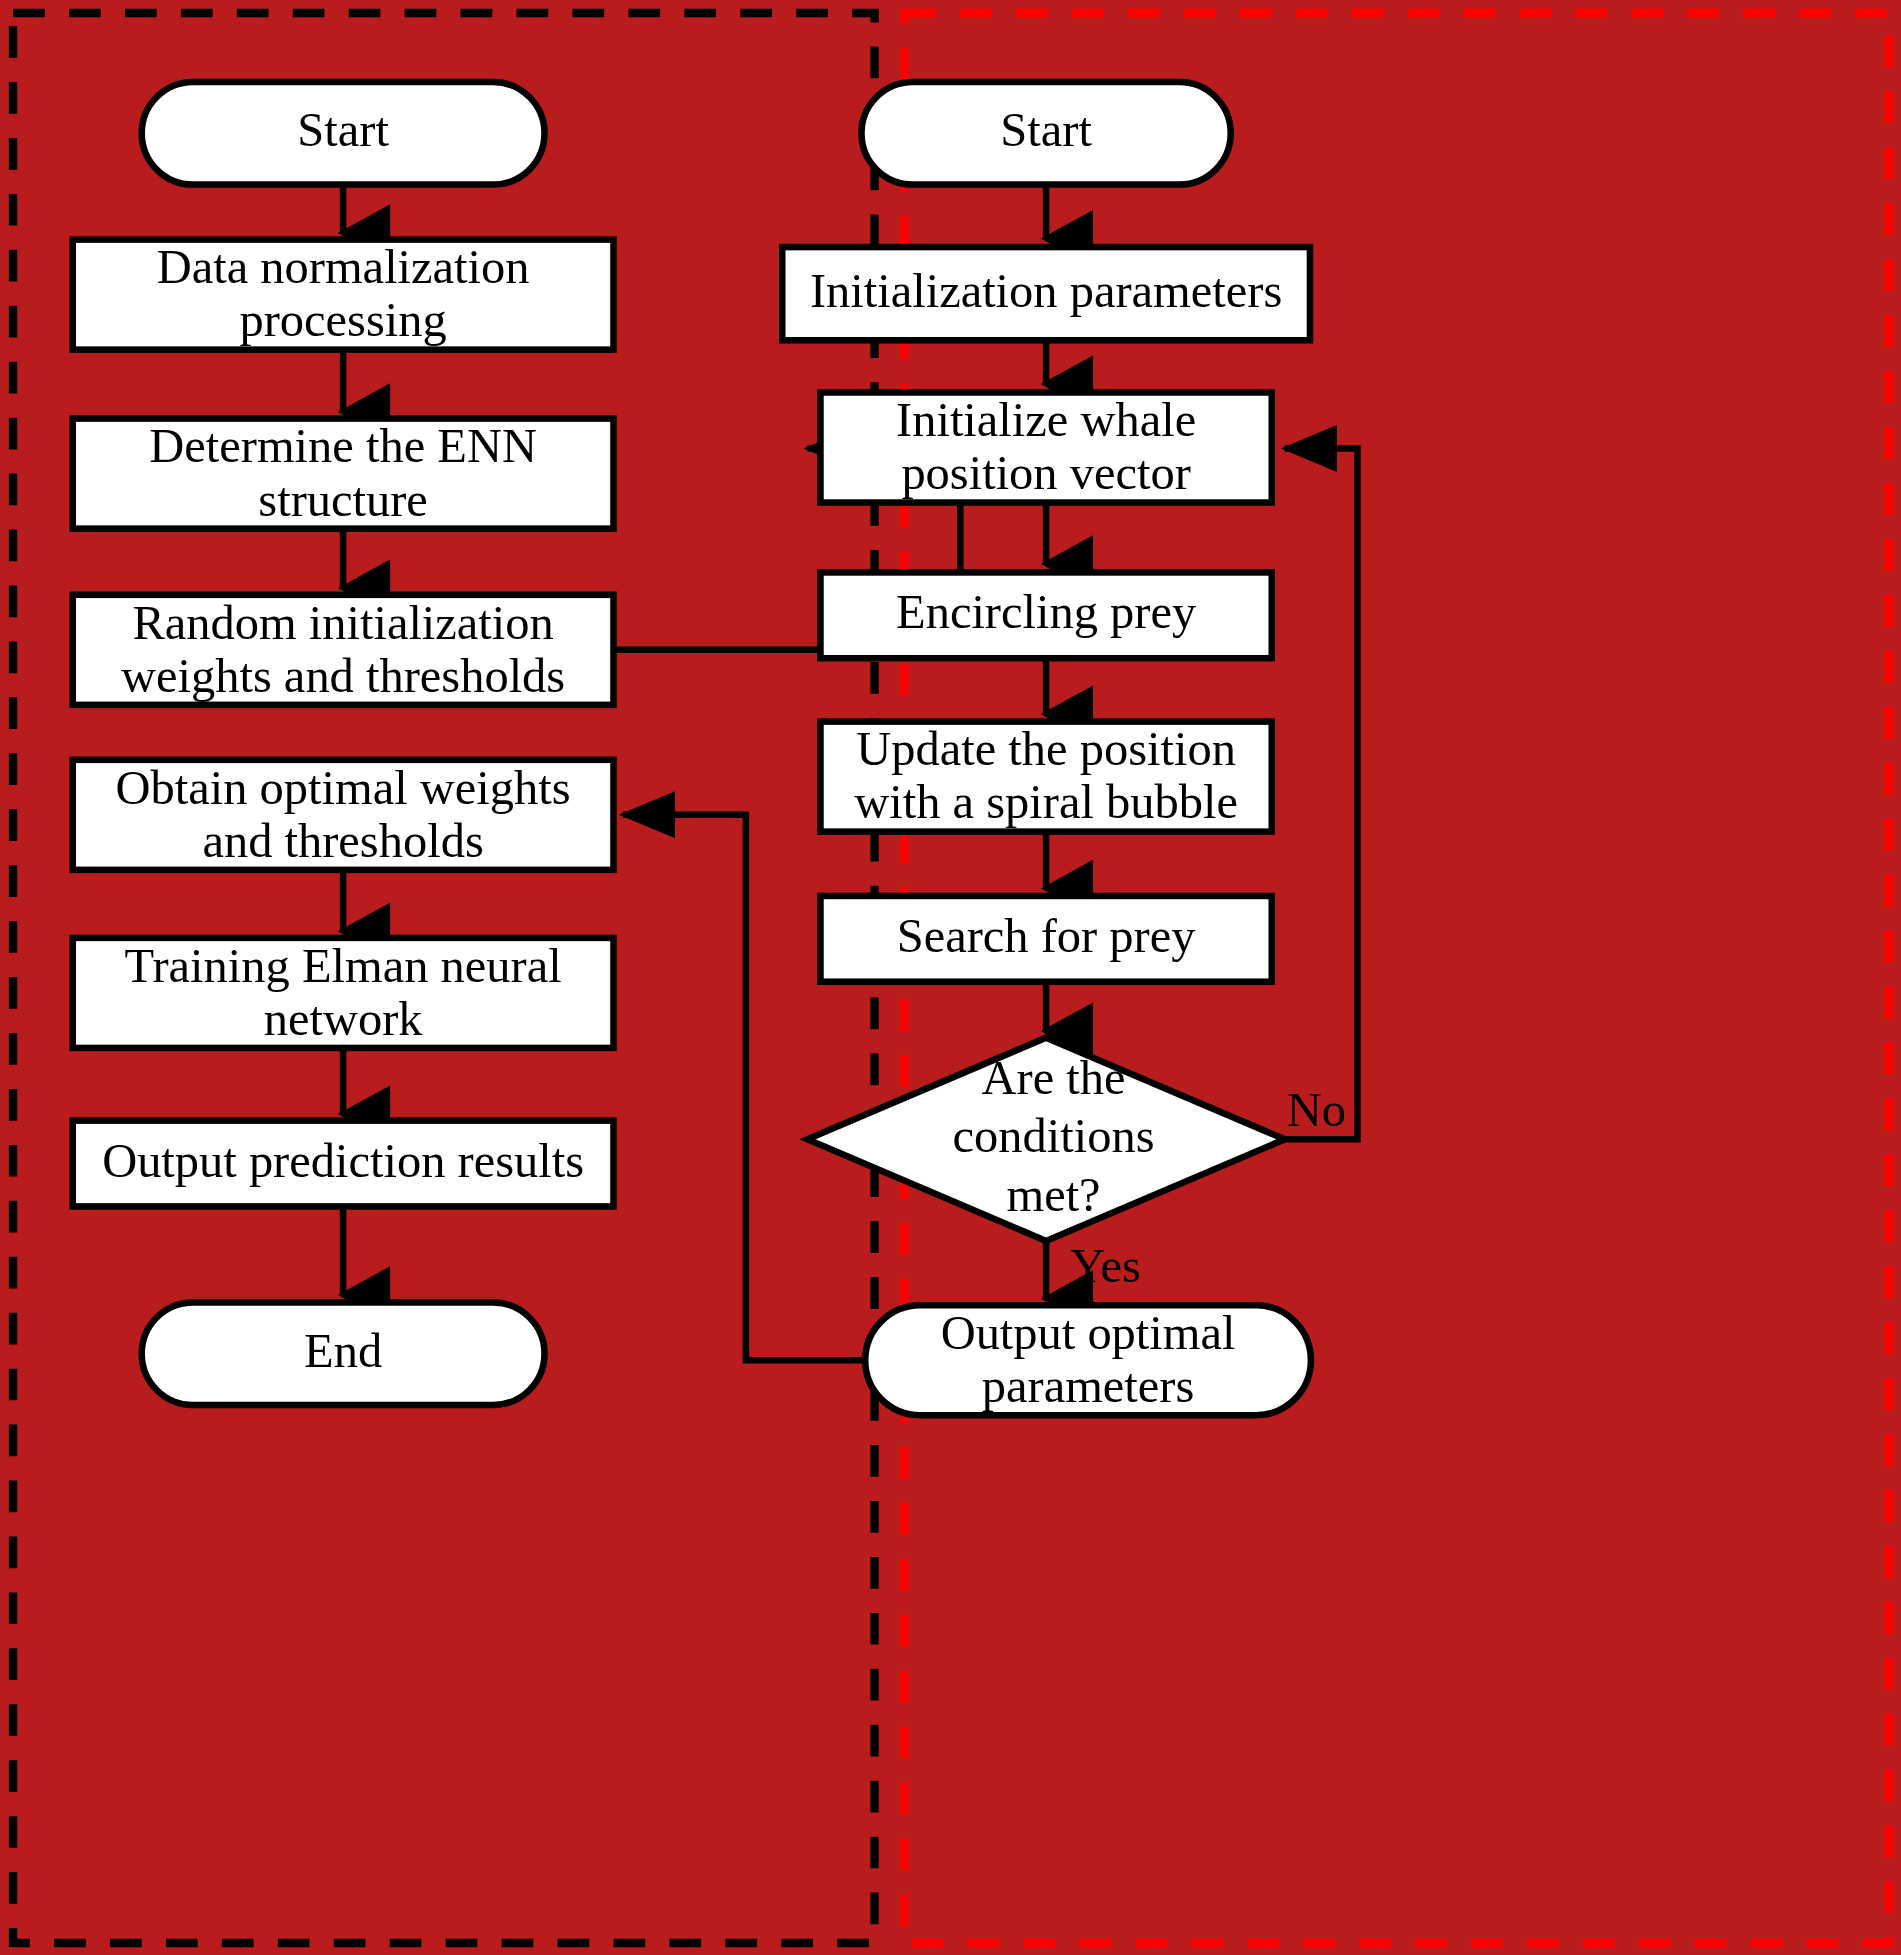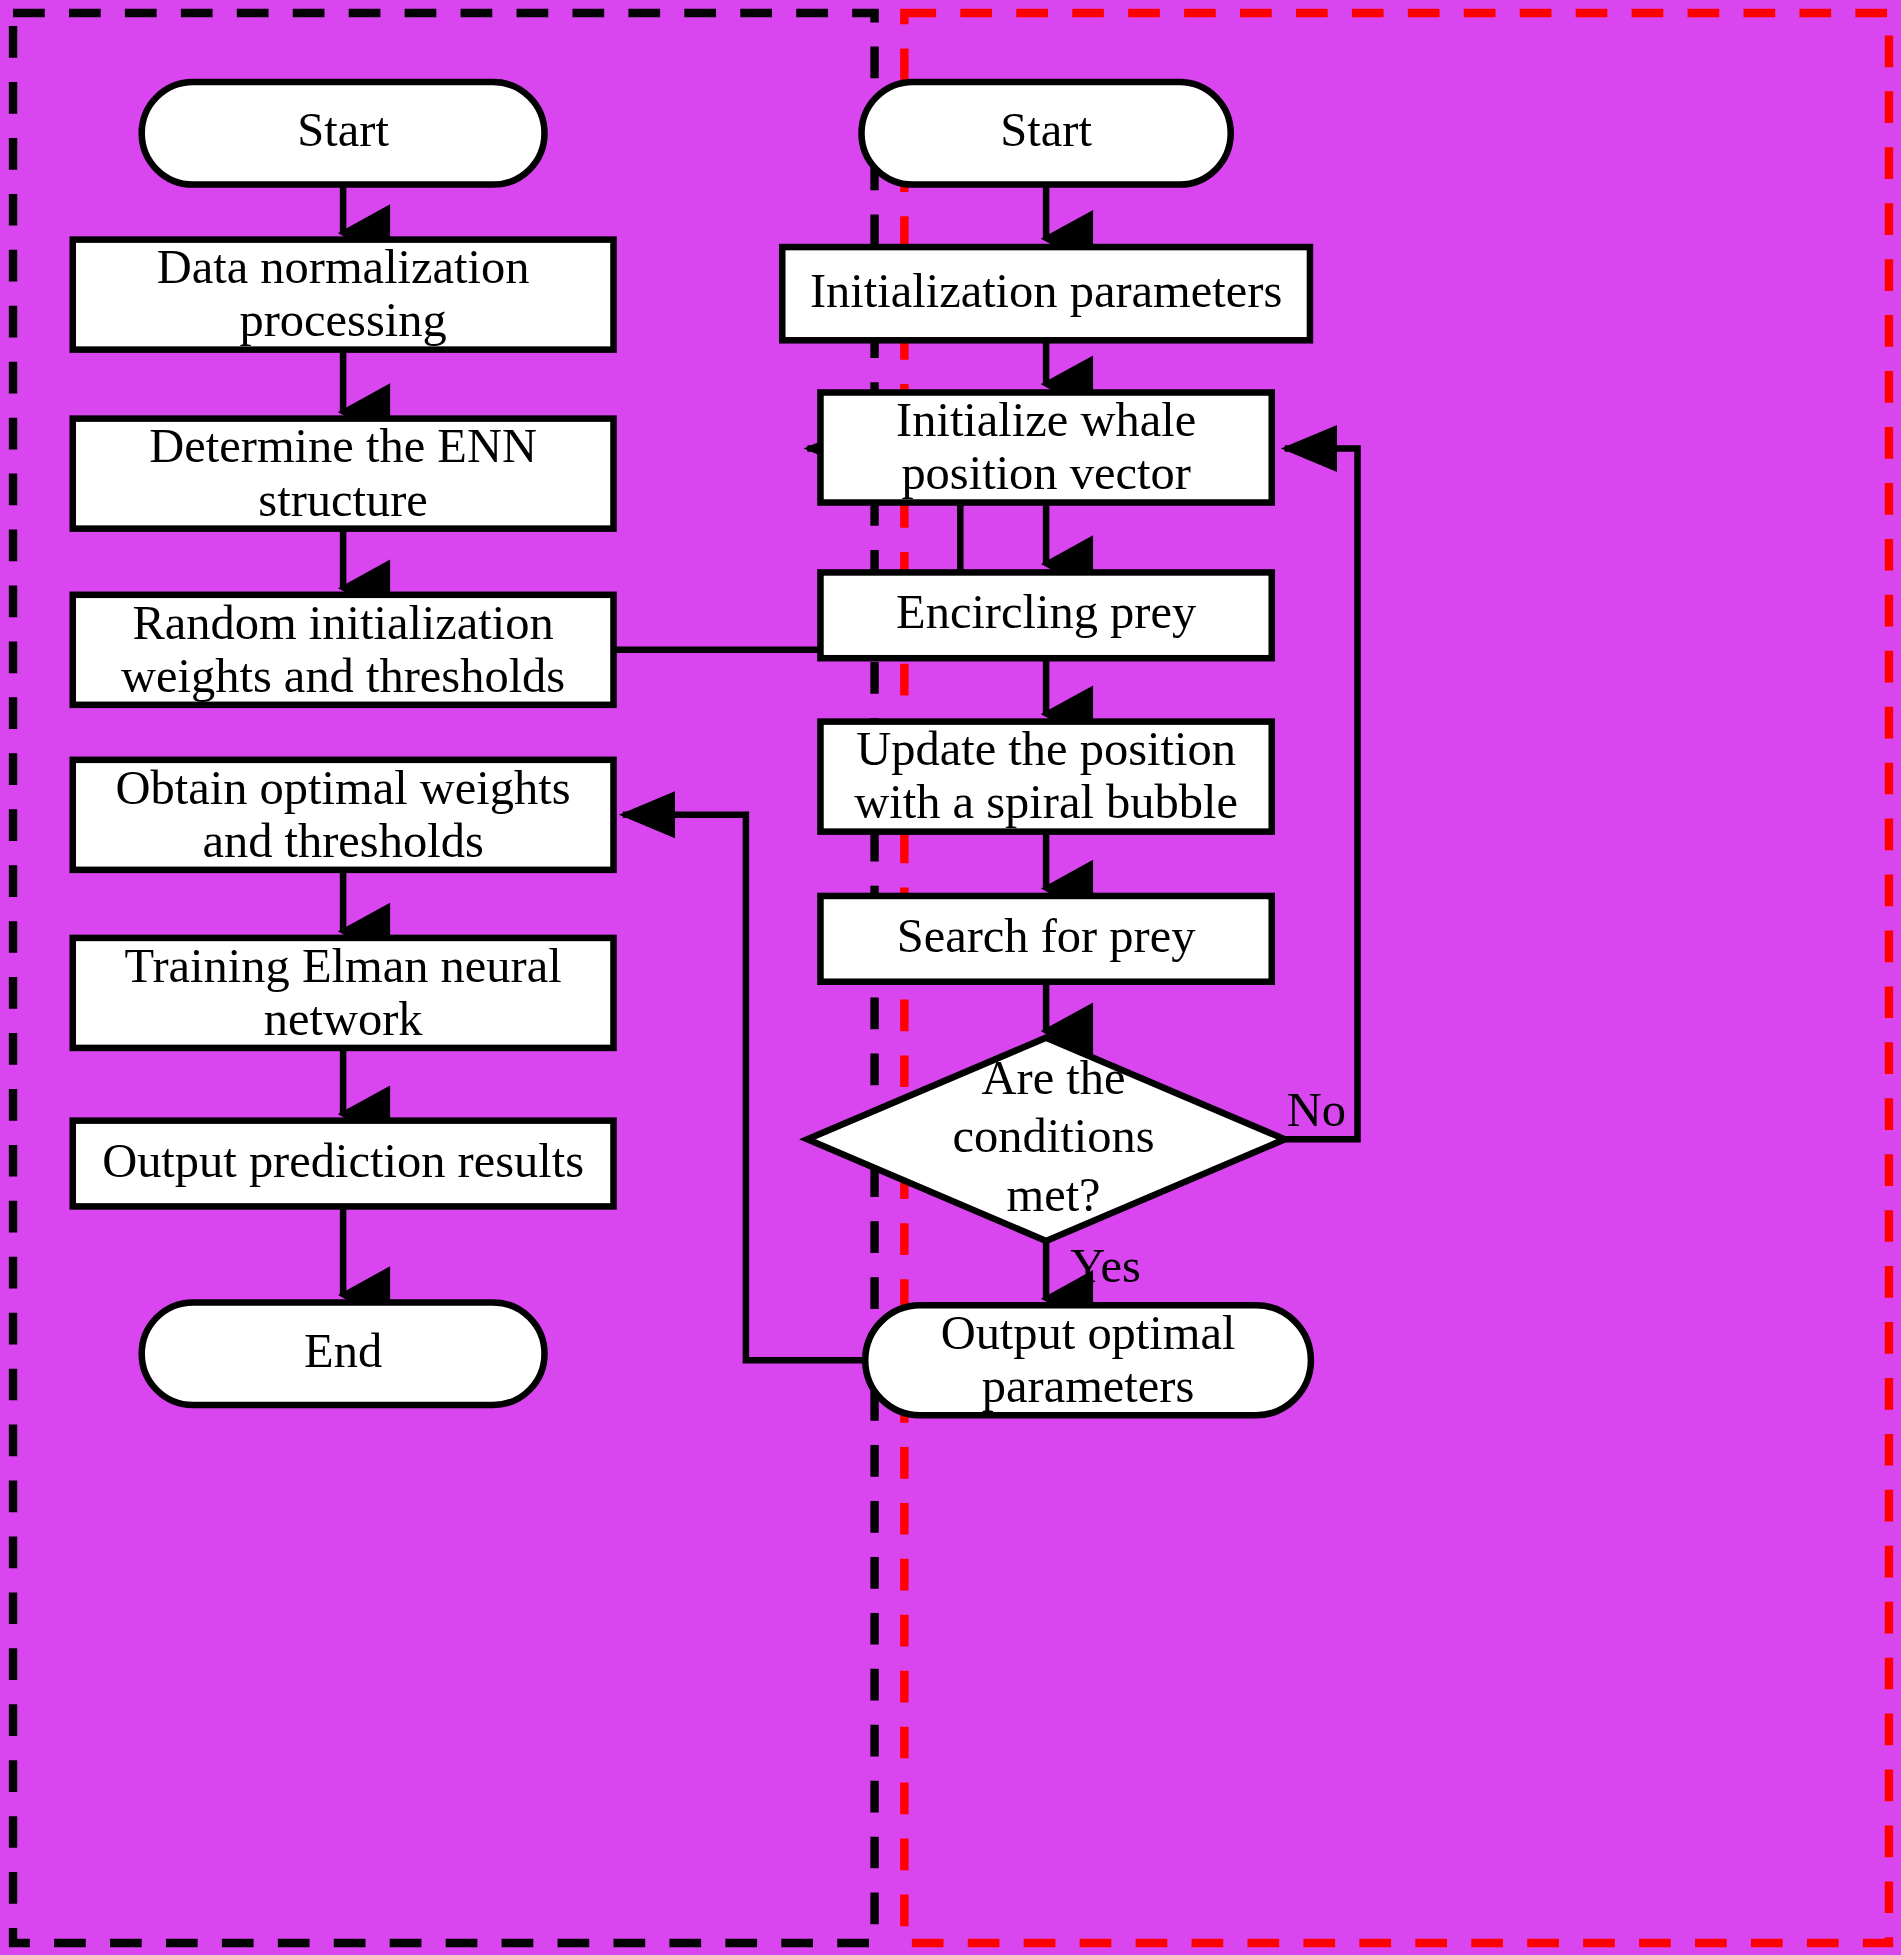--- a/index.html
+++ b/index.html
@@ -4,7 +4,7 @@
 <style>
   html,body{margin:0;padding:0;background:#ffffff;}
   body{font-family:"Liberation Serif","DejaVu Serif",serif;}
-  #stage{position:relative;width:1902px;height:1956px;background:#d946ef;overflow:hidden;}
+  #stage{position:relative;width:1902px;height:1956px;background:#b91c1c;overflow:hidden;}
   svg#flow{position:absolute;left:0;top:0;width:1902px;height:1956px;display:block;}
   .nodeText{font-family:"Liberation Serif","DejaVu Serif",serif;fill:#000;text-anchor:middle;dominant-baseline:middle;}
   .edgeLabel{font-family:"Liberation Serif","DejaVu Serif",serif;fill:#000;text-anchor:start;dominant-baseline:middle;}

